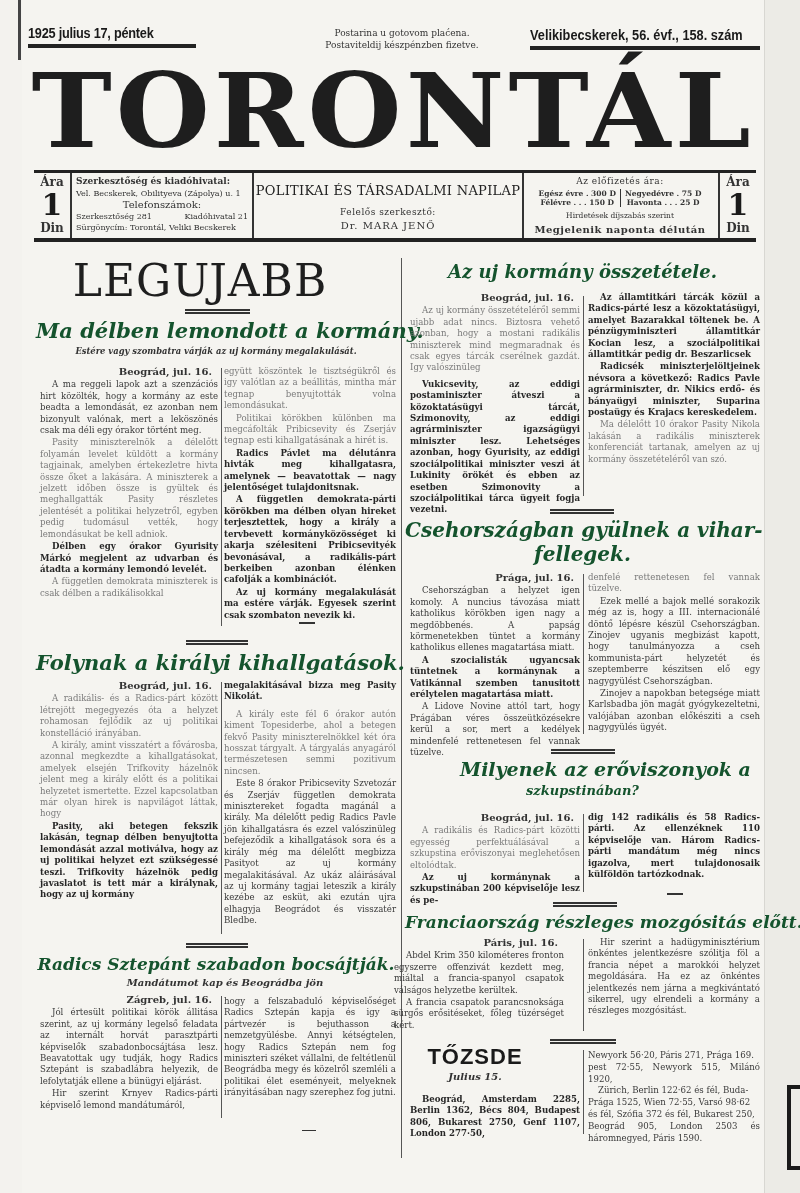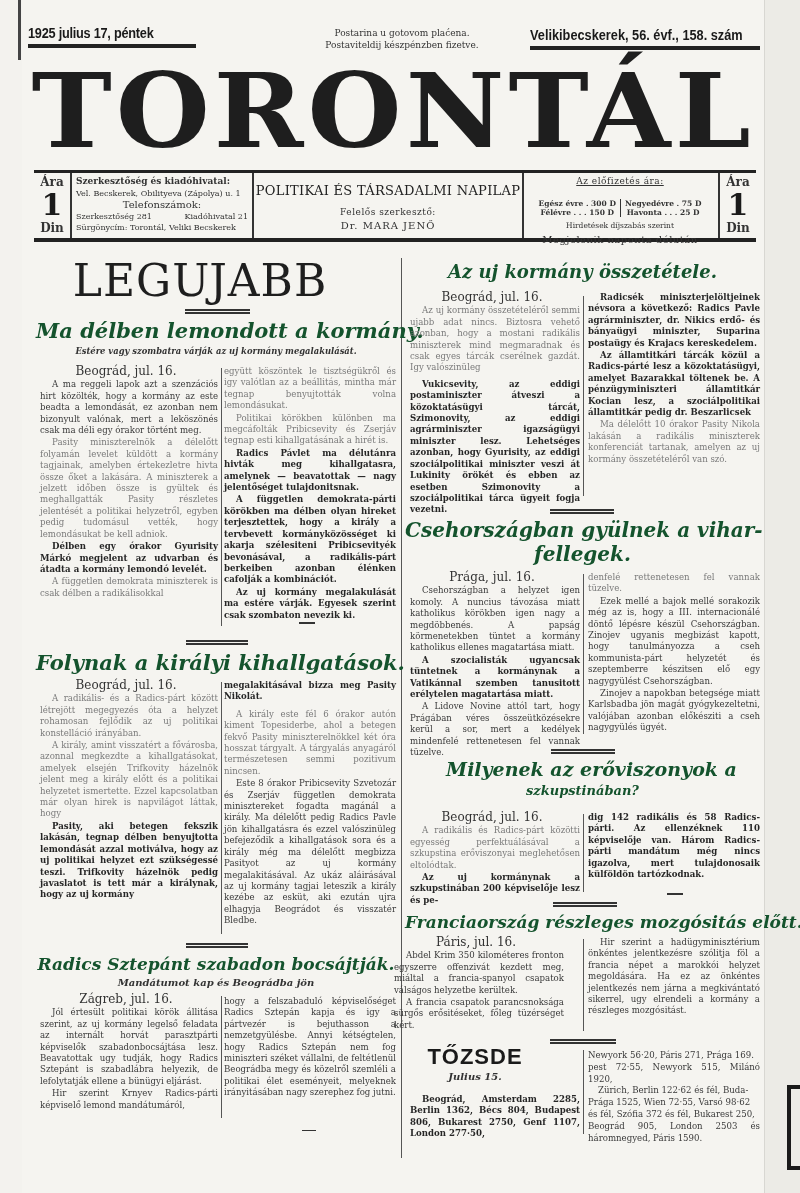--- a/index.html
+++ b/index.html
@@ -36,7 +36,7 @@
   .center-box .ed1 { font-size: 9px; margin-top: 9px; color: #333; letter-spacing: 0.5px; }
   .center-box .ed2 { font-size: 10px; margin-top: 3px; color: #333; letter-spacing: 1px; }
   .sub-box { width: 192px; padding: 3px 4px; text-align: center; font-size: 8px; line-height: 10px; color: #333; }
-  .sub-box .h { font-size: 9px; margin-bottom: 13px; letter-spacing: 0.5px; text-decoration: underline; }
+  .sub-box .h { font-size: 9px; margin-bottom: 3px; letter-spacing: 0.5px; }
   .sub-box .grid { display: flex; justify-content: center; gap: 4px; font-weight: bold; font-size: 7.5px; line-height: 9px; }
   .sub-box .grid .sep { border-left: 1px solid #333; }
   .sub-box .ads { margin-top: 4px; font-size: 7.5px; }

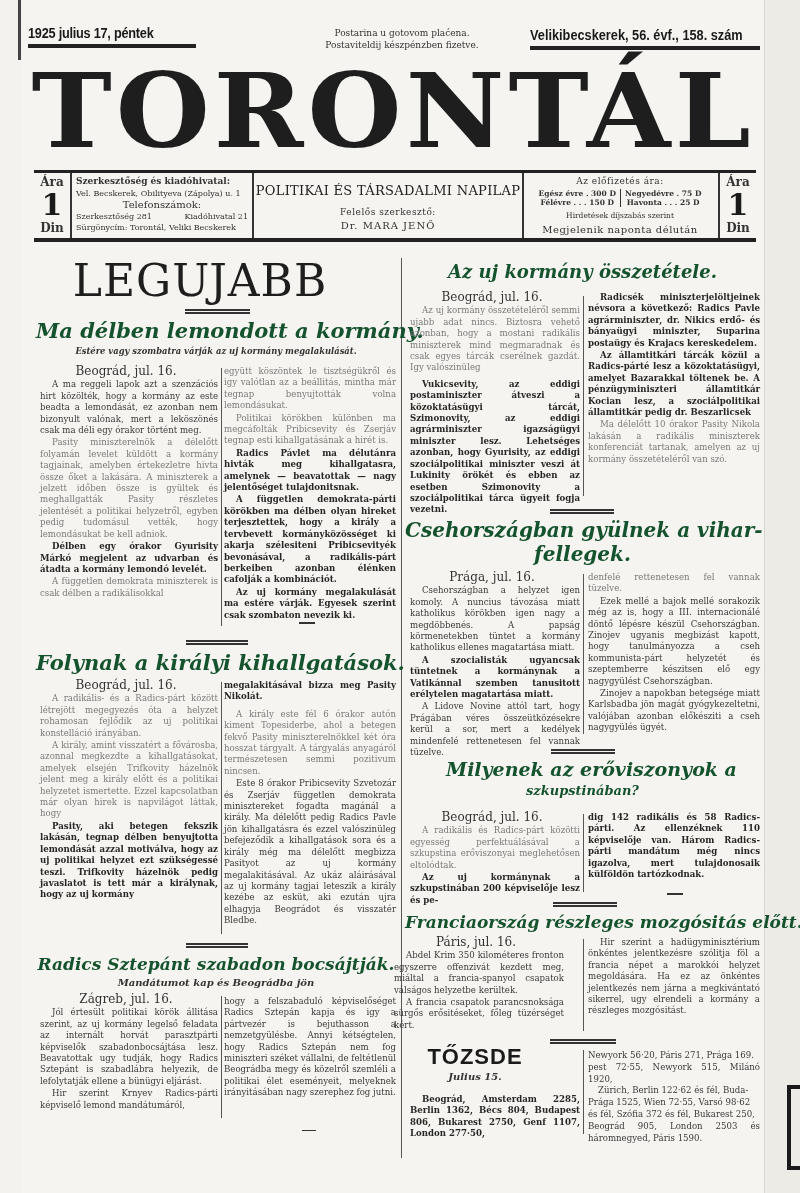--- a/index.html
+++ b/index.html
@@ -40,7 +40,7 @@
   .sub-box .grid { display: flex; justify-content: center; gap: 4px; font-weight: bold; font-size: 7.5px; line-height: 9px; }
   .sub-box .grid .sep { border-left: 1px solid #333; }
   .sub-box .ads { margin-top: 4px; font-size: 7.5px; }
-  .sub-box .daily { margin-top: 4px; font-weight: normal; font-size: 10px; letter-spacing: 0.5px; }
+  .sub-box .daily { margin-top: 4px; font-weight: bold; font-size: 10px; letter-spacing: 0.5px; }
 
   
   .col { position: absolute; font-size: 8.6px; line-height: 11.4px; color: #3a3a3a; text-align: justify; }

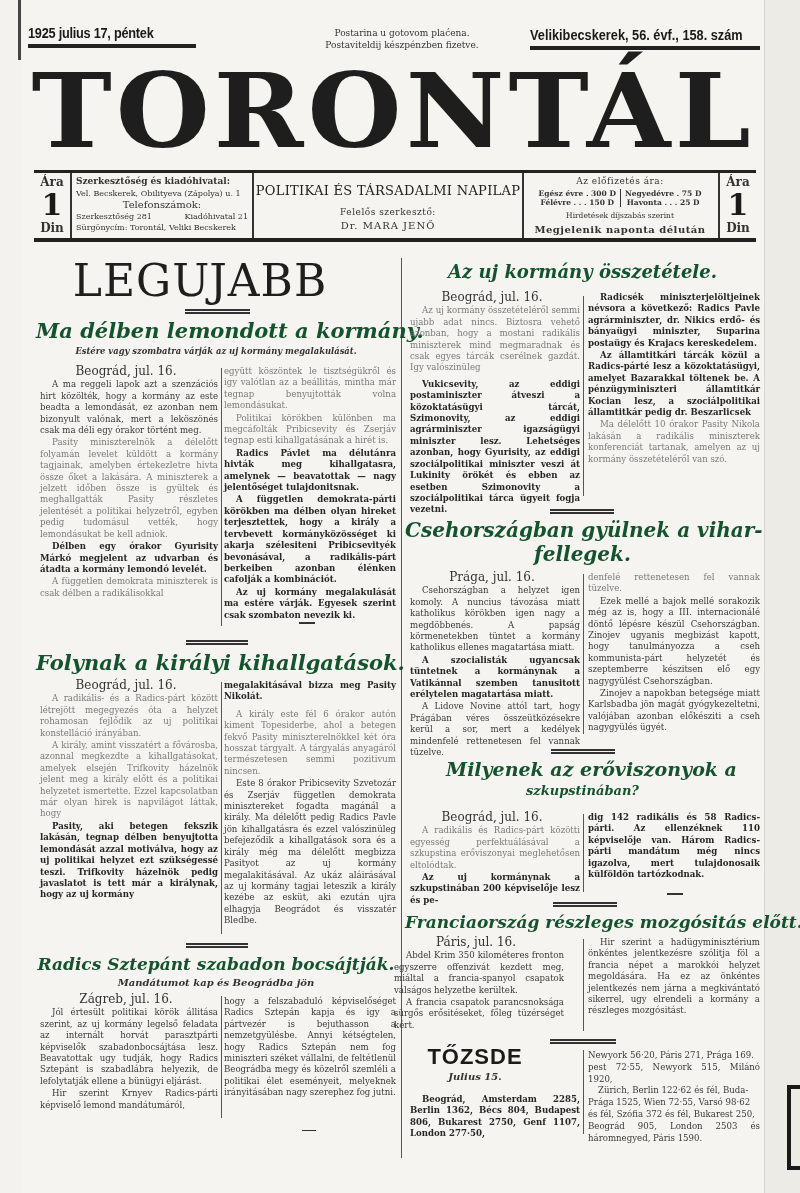--- a/index.html
+++ b/index.html
@@ -47,7 +47,7 @@
   .col p { text-indent: 12px; margin-bottom: 1px; }
   .col p.b { font-weight: bold; color: #262626; }
   .col p.lt { color: #7a7a7a; }
-  .dateline { text-align: center; font-weight: normal; font-size: 12px; color: #333; margin-bottom: 2px; padding-right: 6px; }
+  .dateline { text-align: right; font-weight: bold; font-size: 10px; color: #333; margin-bottom: 2px; padding-right: 6px; }
   .vrule { position: absolute; width: 1px; background: #555; }
   .rule2 { position: absolute; height: 5px; border-top: 2px solid #333; border-bottom: 2px solid #333; }
   .rule1 { position: absolute; height: 2px; background: #333; }

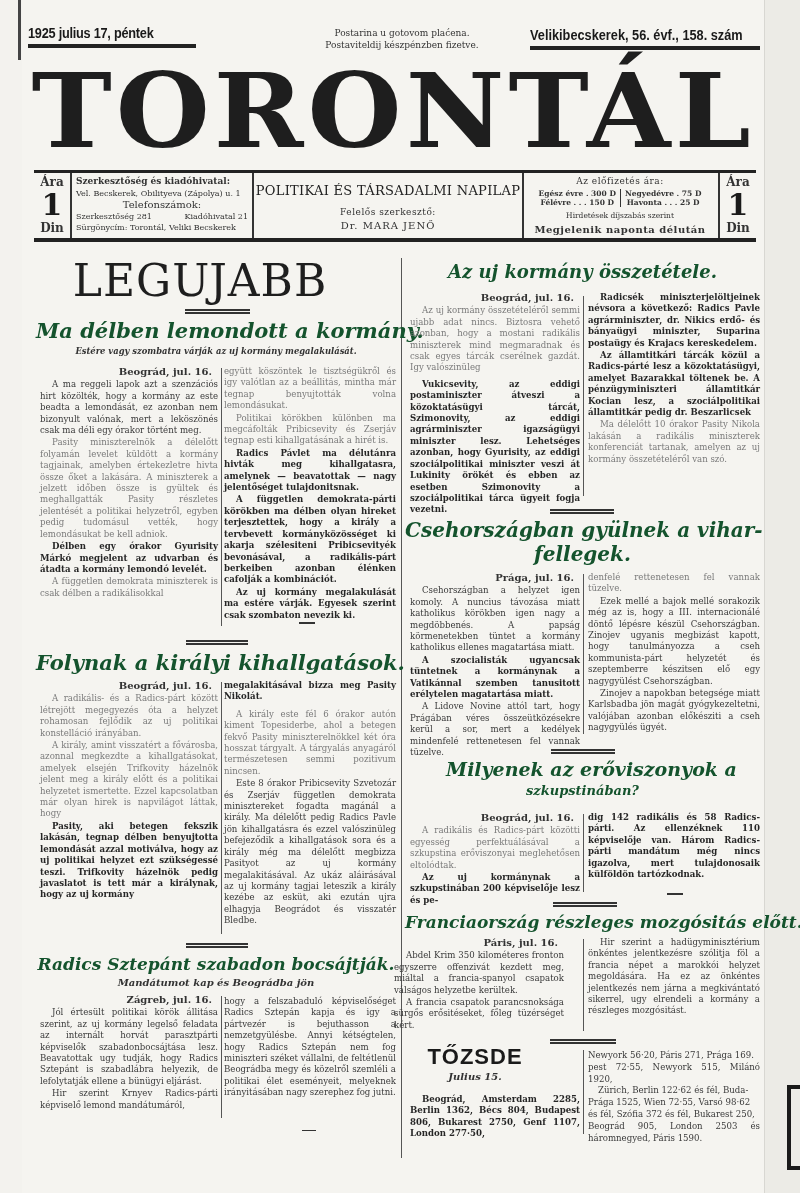--- a/index.html
+++ b/index.html
@@ -183,8 +183,8 @@
 </div>
 <div class="vrule" style="left:583px; top:296px; height:200px;"></div>
 <div class="col" style="left:588px; top:292px; width:172px;">
+  <p class="b">Az államtitkári tárcák közül a Radics-párté lesz a közoktatásügyi, amelyet Bazarakkal töltenek be. A pénzügyminiszteri államtitkár Kocian lesz, a szociálpolitikai államtitkár pedig dr. Beszarlicsek</p>
   <p class="b">Radicsék miniszterjelöltjeinek névsora a következő: Radics Pavle agrárminiszter, dr. Nikics erdő- és bányaügyi miniszter, Suparina postaügy és Krajacs kereskedelem.</p>
-  <p class="b">Az államtitkári tárcák közül a Radics-párté lesz a közoktatásügyi, amelyet Bazarakkal töltenek be. A pénzügyminiszteri államtitkár Kocian lesz, a szociálpolitikai államtitkár pedig dr. Beszarlicsek</p>
   <p class="lt">Ma délelőtt 10 órakor Pasity Nikola lakásán a radikális miniszterek konferenciát tartanak, amelyen az uj kormány összetételéről van szó.</p>
 </div>
 

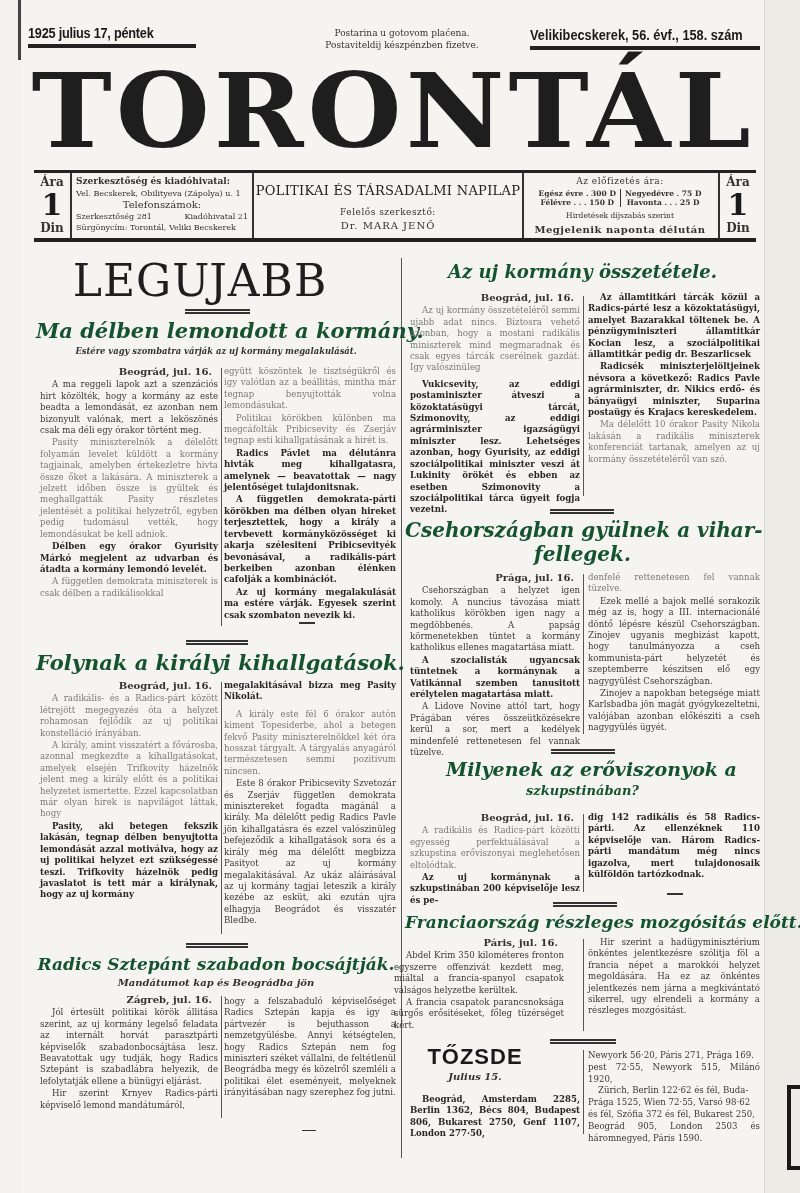--- a/index.html
+++ b/index.html
@@ -205,7 +205,7 @@
 </div>
 
 <div class="rule2" style="left:551px; top:749px; width:64px;"></div>
-<div class="h-it" style="left:414px; top:757px; width:355px; font-size:19px; line-height:24px;">Milyenek az erőviszonyok a</div>
+<div class="h-it" style="left:428px; top:757px; width:355px; font-size:19px; line-height:24px;">Milyenek az erőviszonyok a</div>
 <div class="h-it" style="left:405px; top:779px; width:355px; font-size:13px; line-height:24px;">szkupstinában?</div>
 <div class="col" style="left:410px; top:812px; width:170px;">
   <div class="dateline">Beográd, jul. 16.</div>

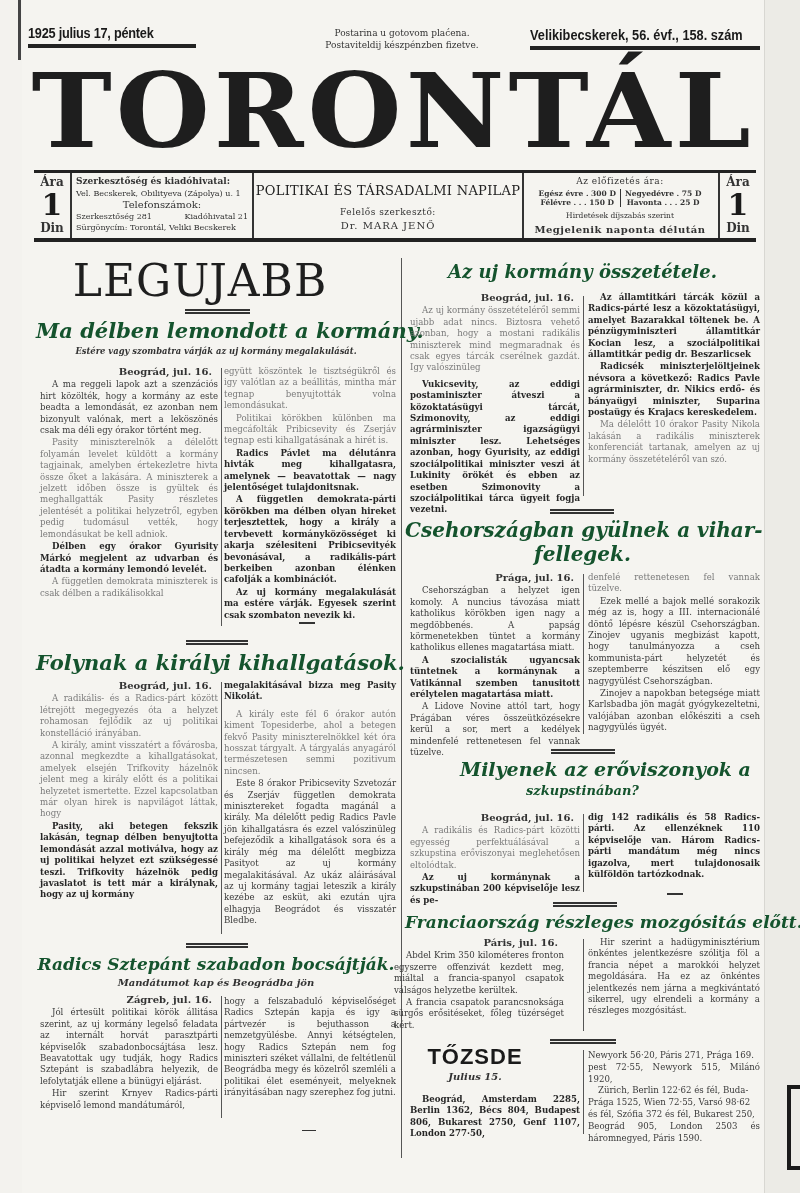--- a/index.html
+++ b/index.html
@@ -163,7 +163,7 @@
 
 <div class="rule2" style="left:186px; top:943px; width:62px;"></div>
 <div class="h-it" style="left:36px; top:953px; width:360px; font-size:17px; line-height:22px;">Radics Sztepánt szabadon bocsájtják.</div>
-<div class="h-sub" style="left:36px; top:977px; width:360px; font-size:10px;">Mandátumot kap és Beográdba jön</div>
+<div class="h-sub" style="left:45px; top:977px; width:360px; font-size:10px;">Mandátumot kap és Beográdba jön</div>
 <div class="col" style="left:40px; top:994px; width:178px;">
   <div class="dateline">Zágreb, jul. 16.</div>
   <p>Jól értesült politikai körök állitása szerint, az uj kormány legelső feladata az internált horvát parasztpárti képviselők szabadonbocsájtása lesz. Beavatottak ugy tudják, hogy Radics Sztepánt is szabadlábra helyezik, de lefolytatják ellene a bünügyi eljárást.</p>

